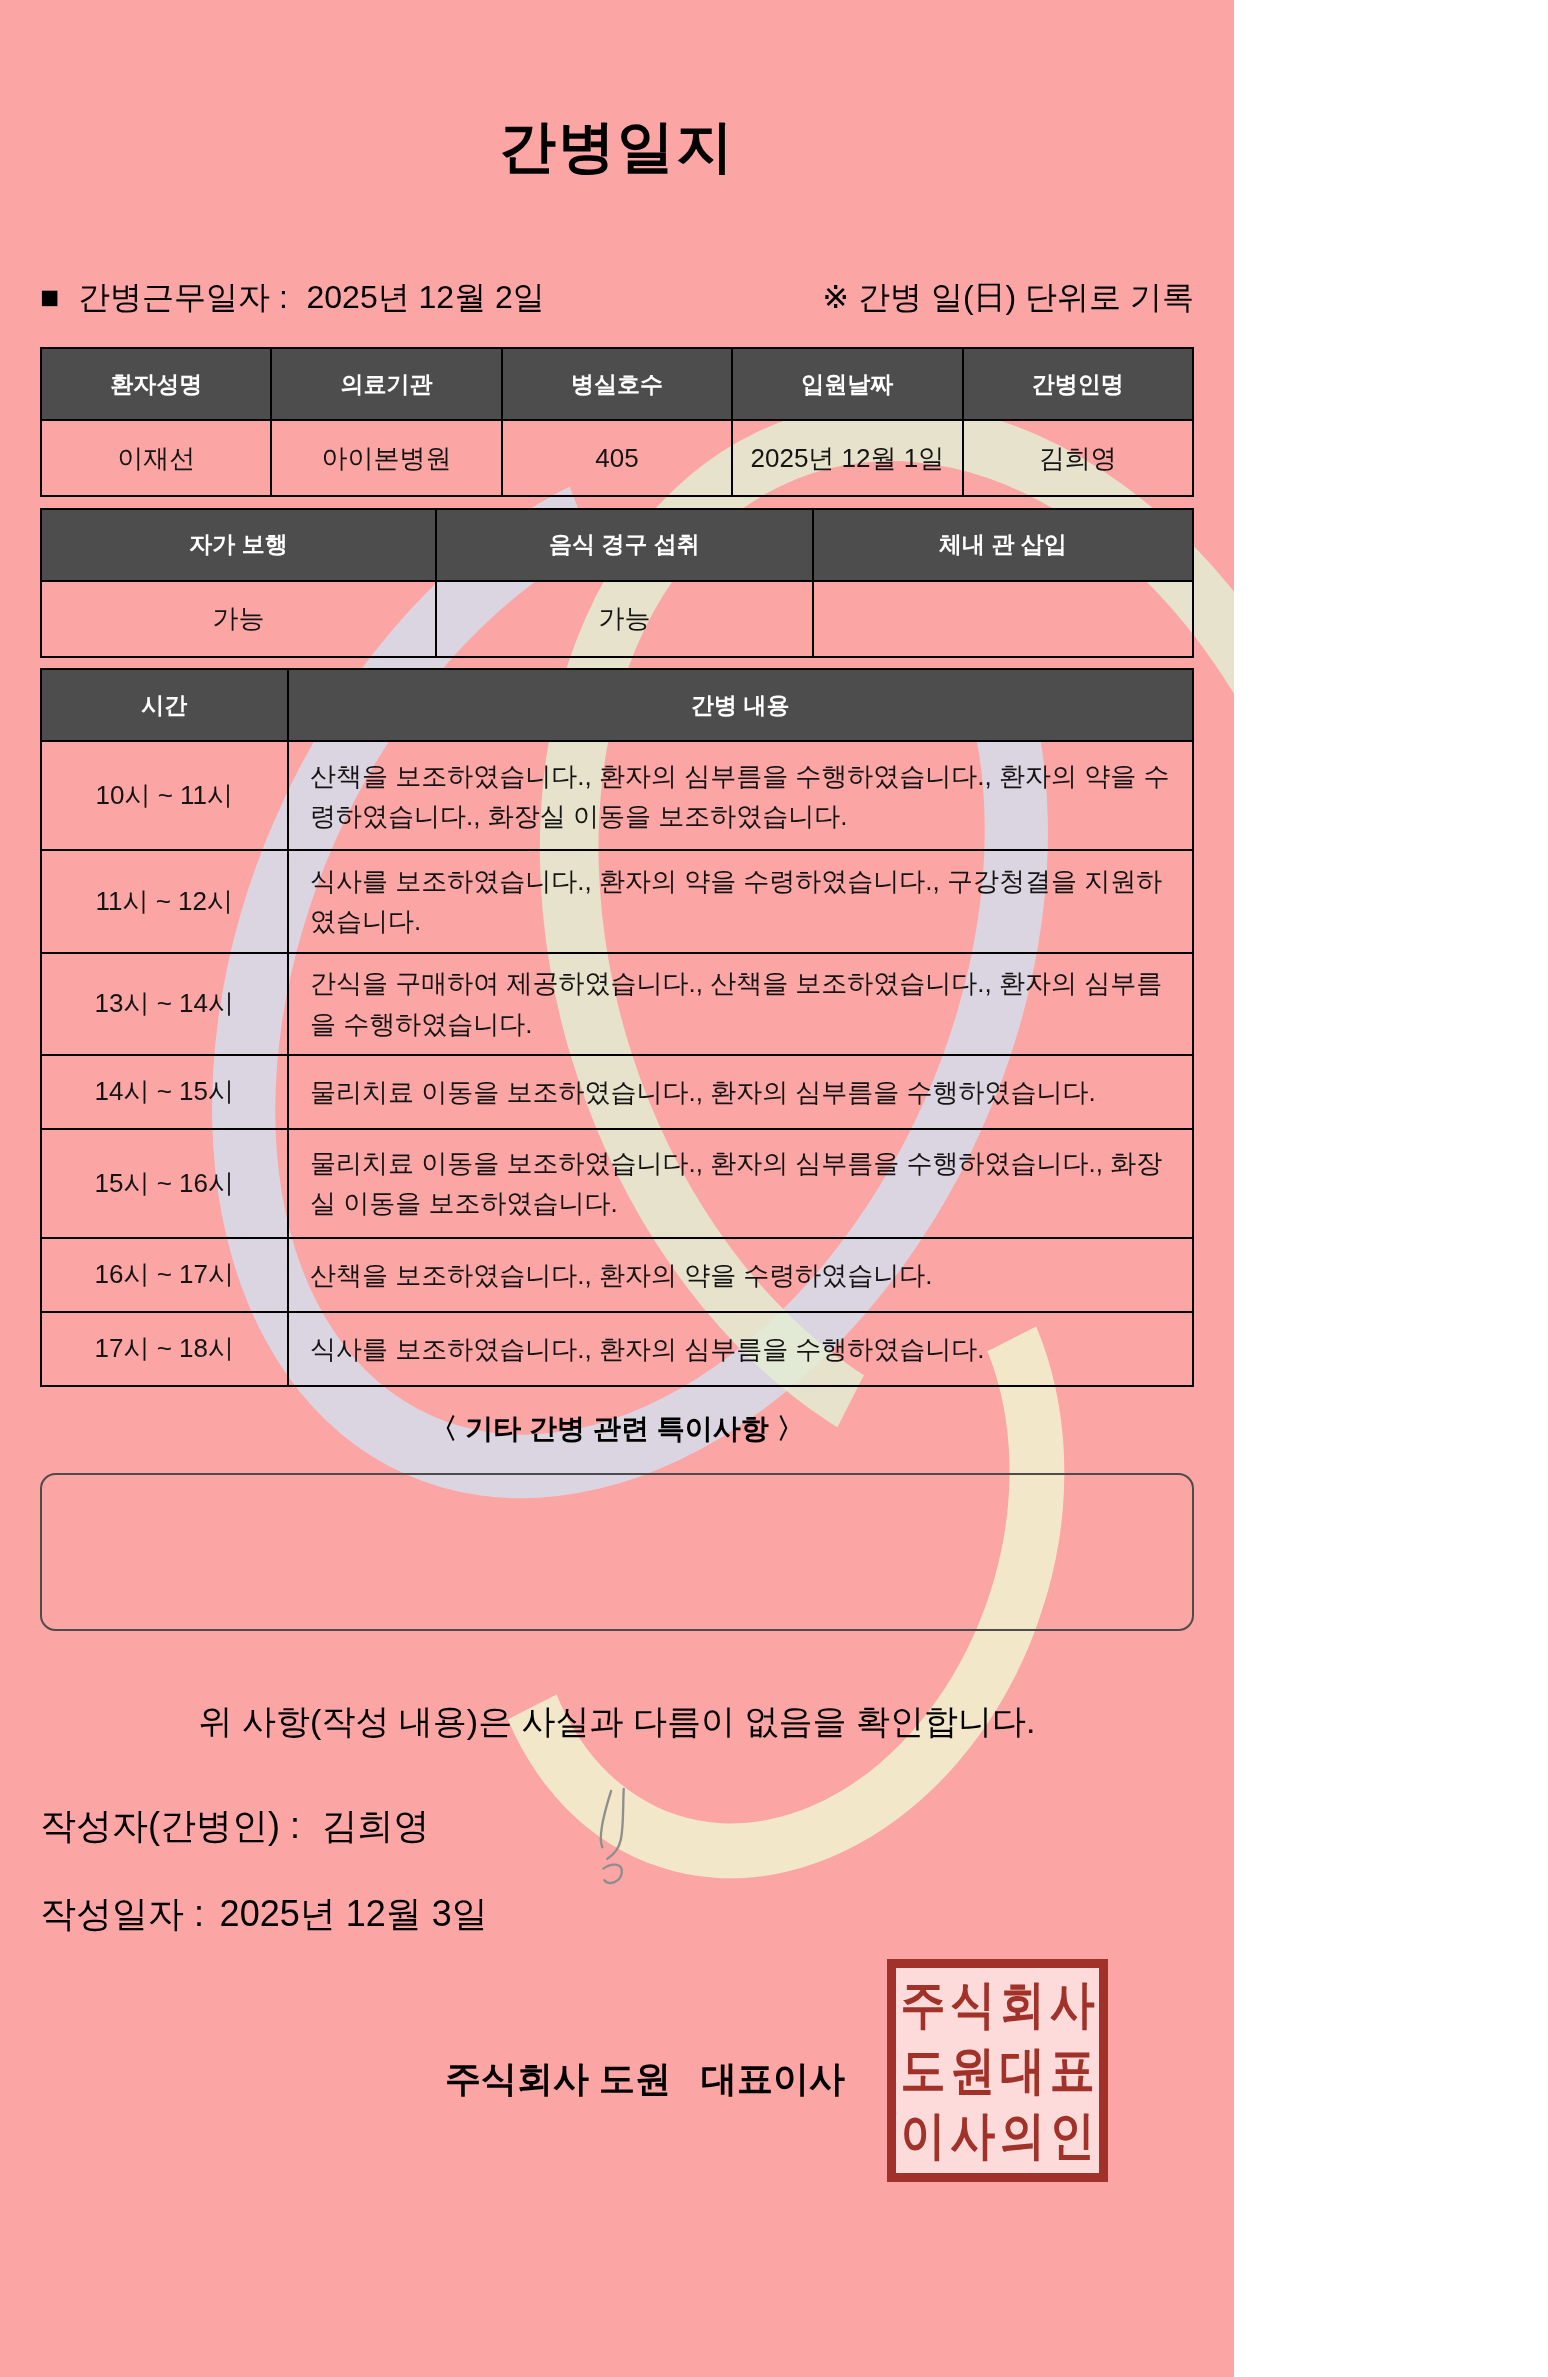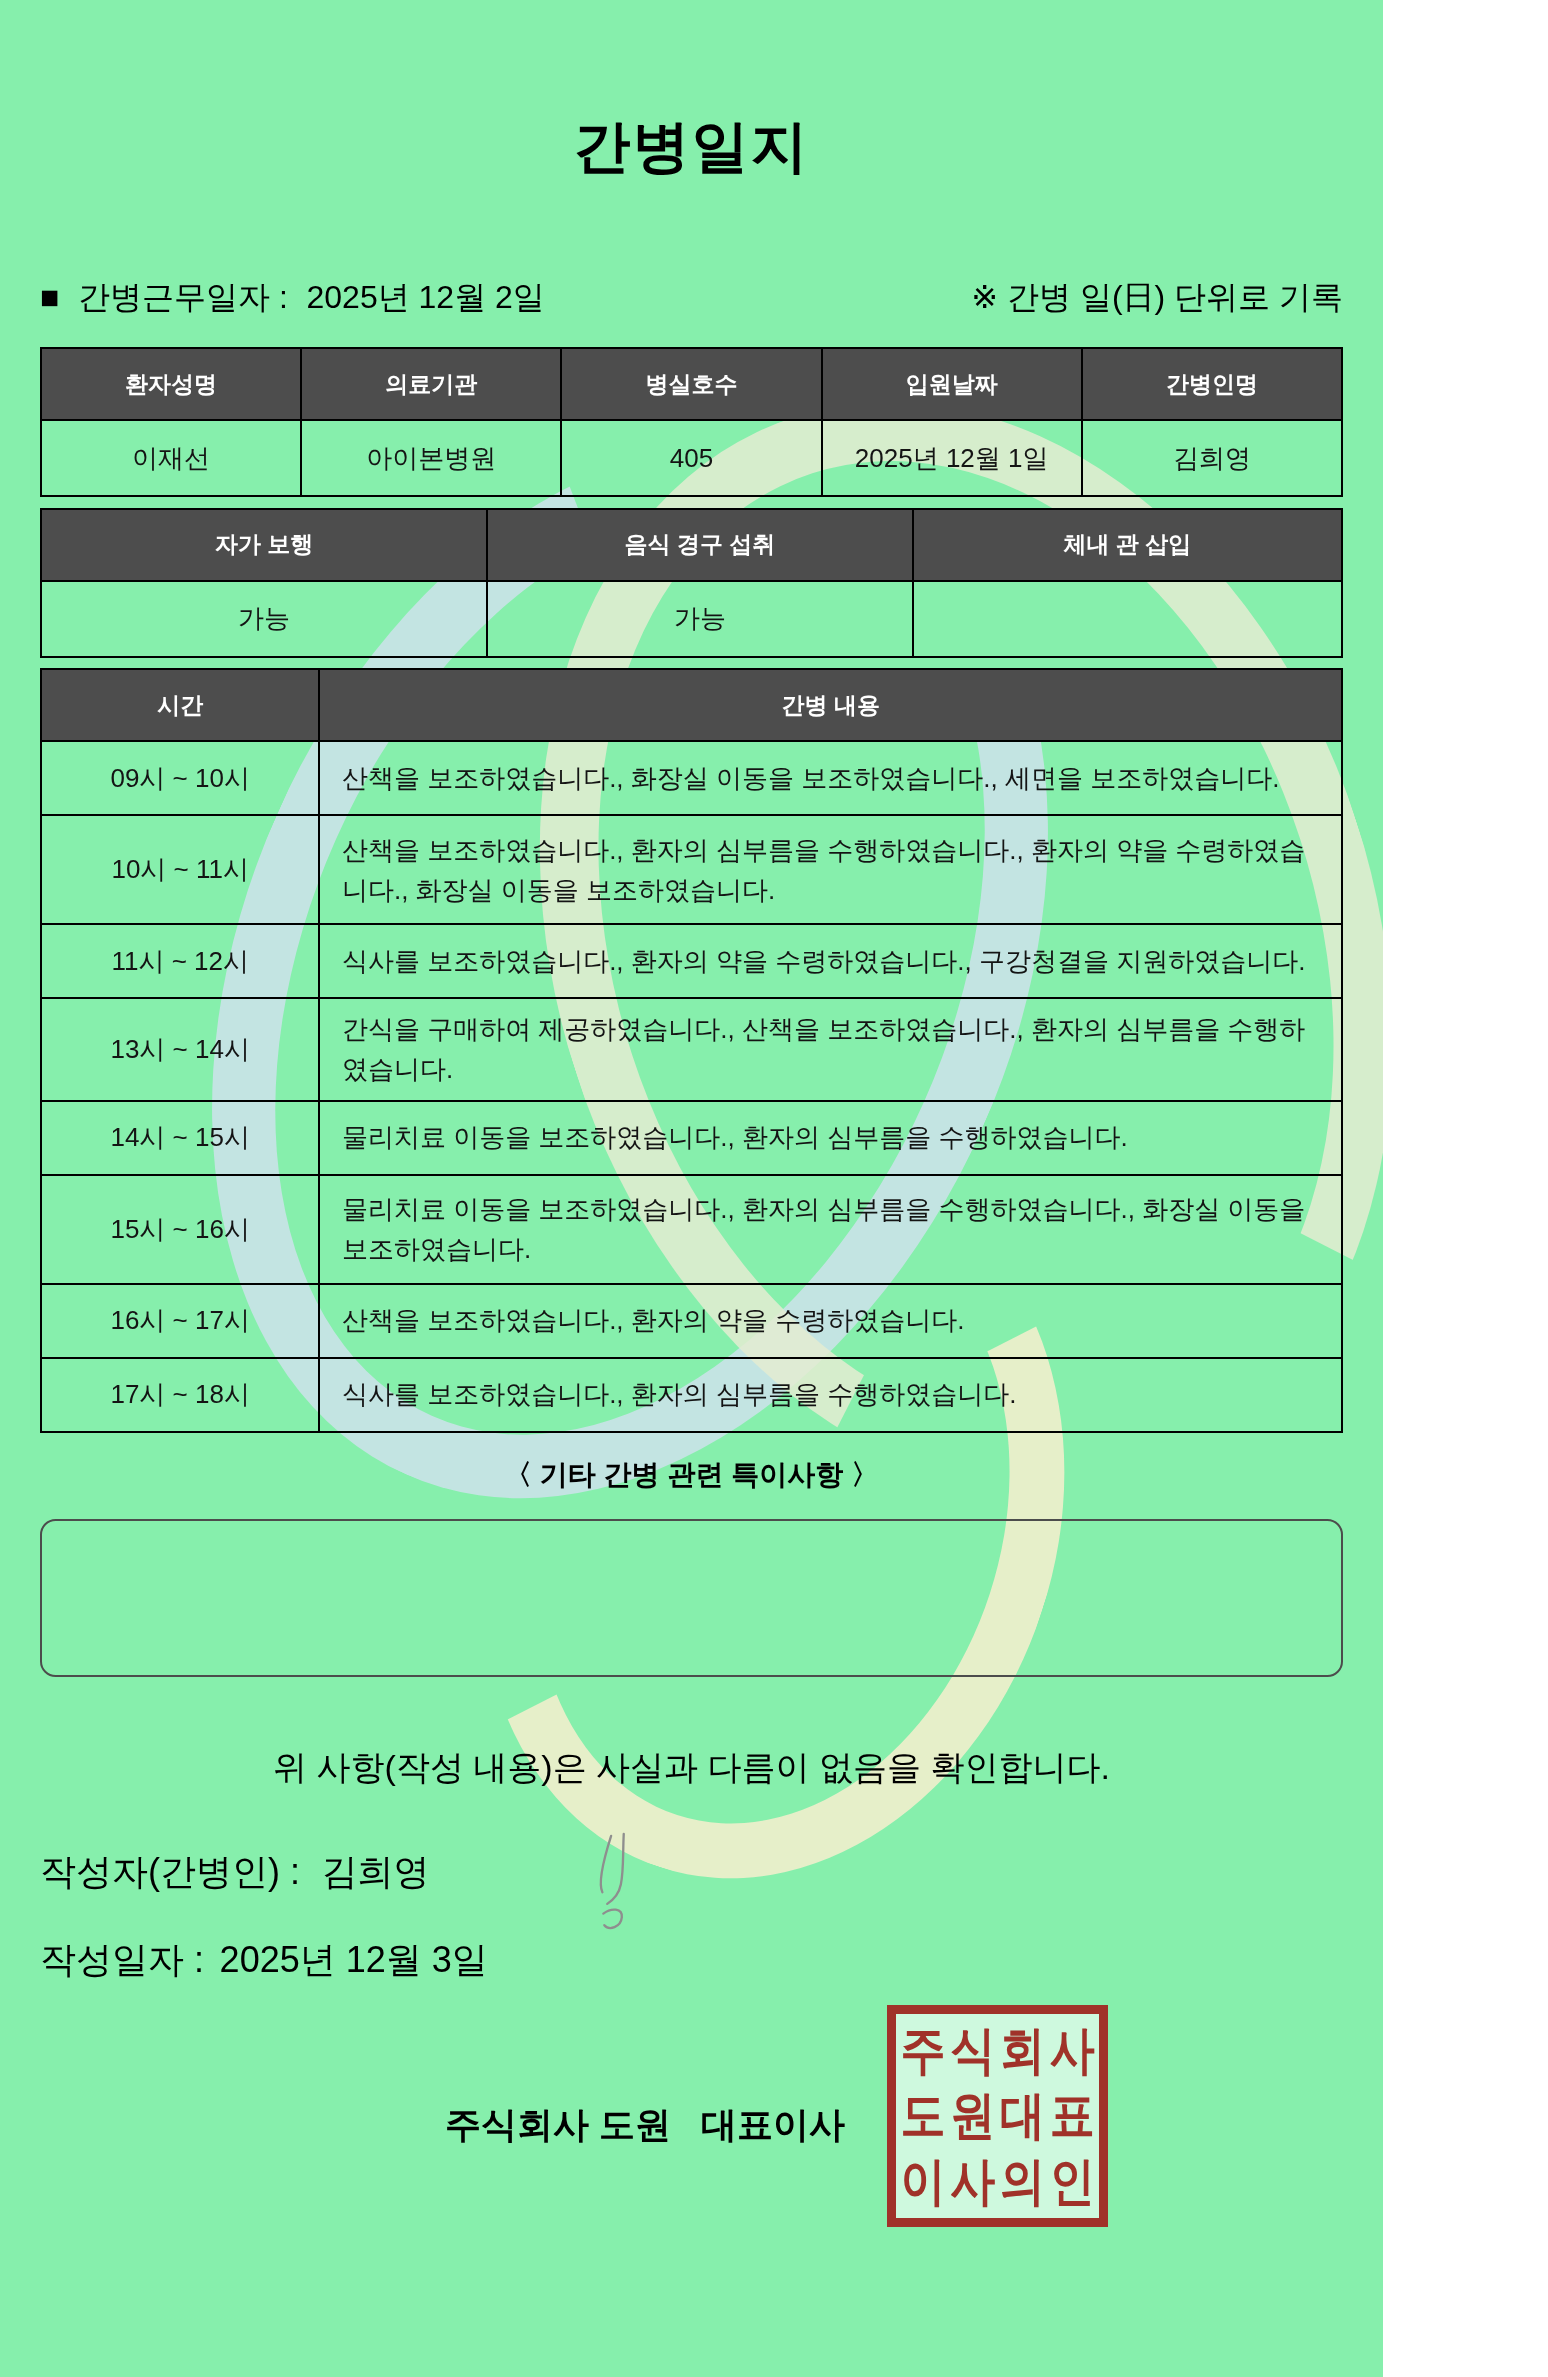--- a/index.html
+++ b/index.html
@@ -5,8 +5,8 @@
   html,body{margin:0;padding:0;background:#fff;}
   .page{
     position:relative;
-    width:1383px;height:2378px;
-    background:#86efac;
+    width:1234px;height:2378px;
+    background:#fca5a5;
     overflow:hidden;
     font-family:"Liberation Sans","DejaVu Sans",sans-serif;
     color:#111;

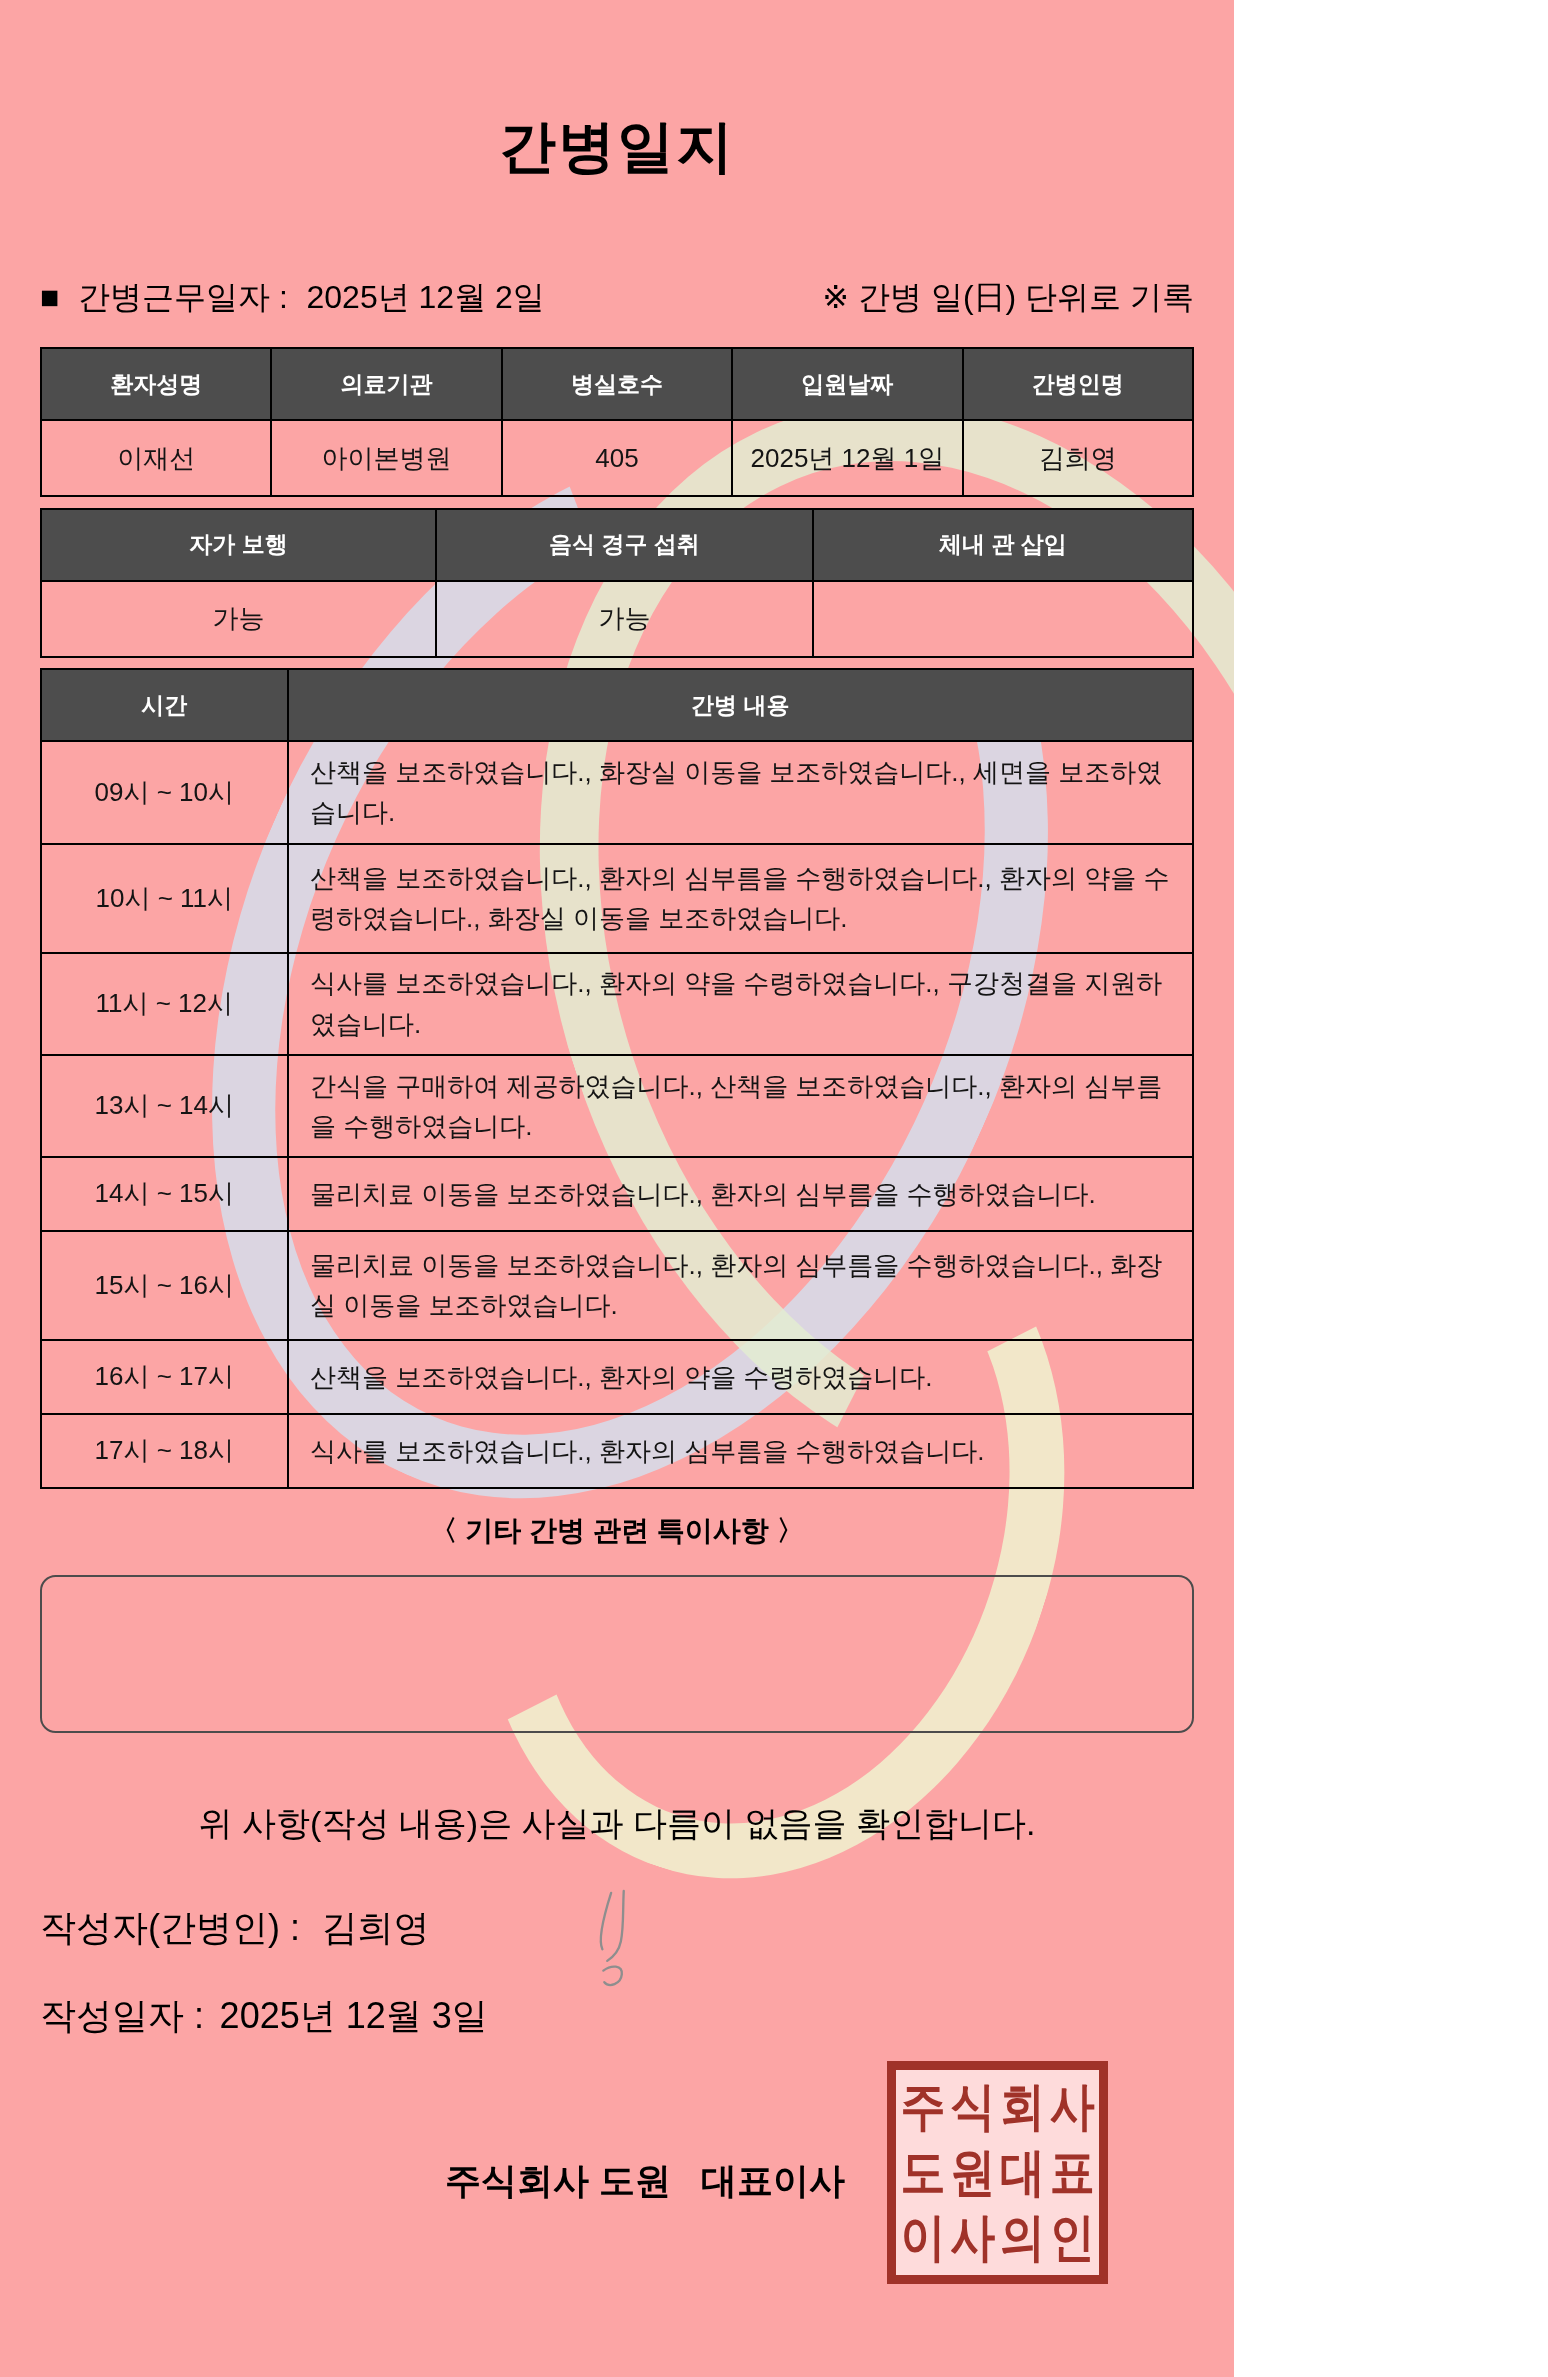--- a/index.html
+++ b/index.html
@@ -199,10 +199,6 @@
         <tr>
           <th>시간</th>
           <th>간병 내용</th>
-        </tr>
-        <tr class="single">
-          <td class="time">09시 ~ 10시</td>
-          <td class="content">산책을 보조하였습니다., 화장실 이동을 보조하였습니다., 세면을 보조하였습니다.</td>
         </tr>
         <tr class="double">
           <td class="time">10시 ~ 11시</td>

